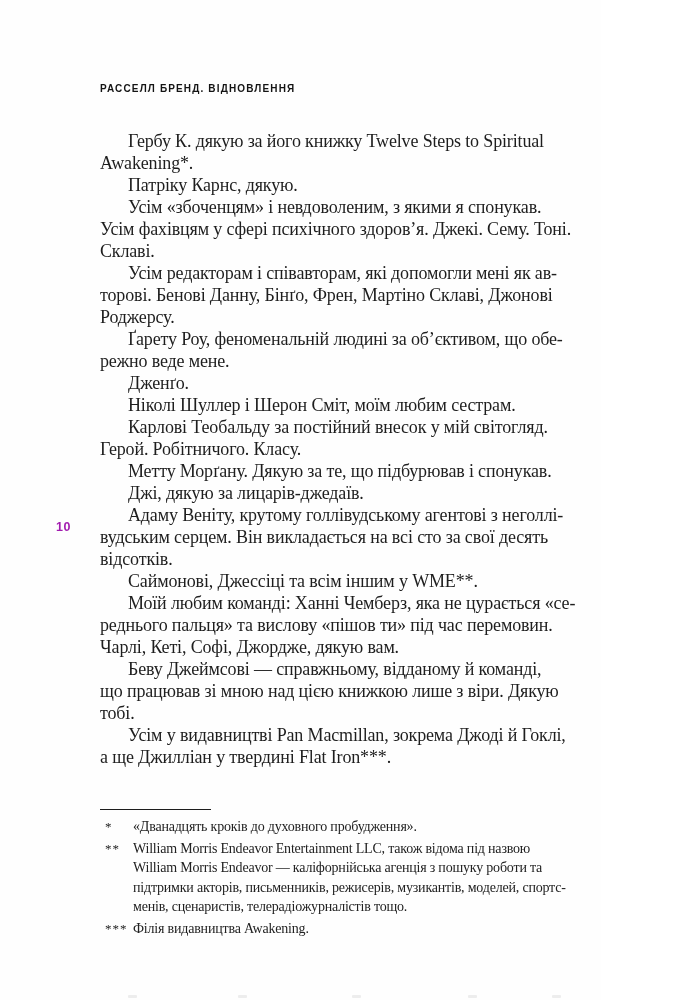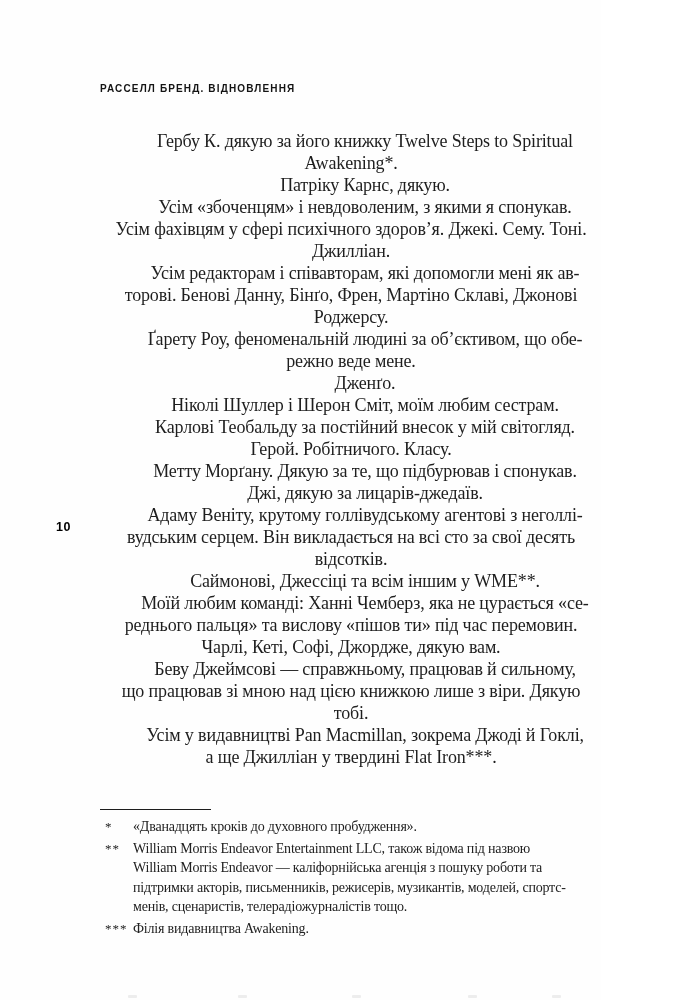--- a/index.html
+++ b/index.html
@@ -48,7 +48,7 @@
     letter-spacing: -0.15px;
   }
 
-  .paragraph { margin: 0; text-align: center; }
+  .paragraph { margin: 0; }
 
   .line { white-space: nowrap; }
   .line.indent { padding-left: 28px; }

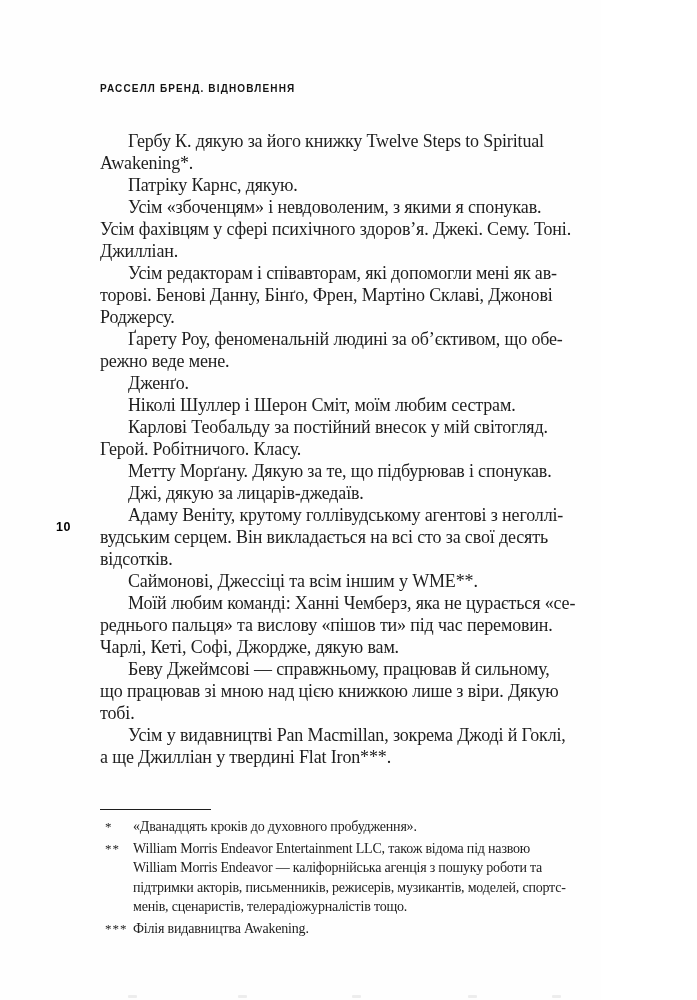--- a/index.html
+++ b/index.html
@@ -131,7 +131,7 @@
       <div class="paragraph">
         <div class="line indent">Усім «збоченцям» і невдоволеним, з якими я спонукав.</div>
         <div class="line">Усім фахівцям у сфері психічного здоров’я. Джекі. Сему. Тоні.</div>
-        <div class="line">Джилліан.</div>
+        <div class="line">Склаві.</div>
       </div>
       <div class="paragraph">
         <div class="line indent">Усім редакторам і співавторам, які допомогли мені як ав-</div>

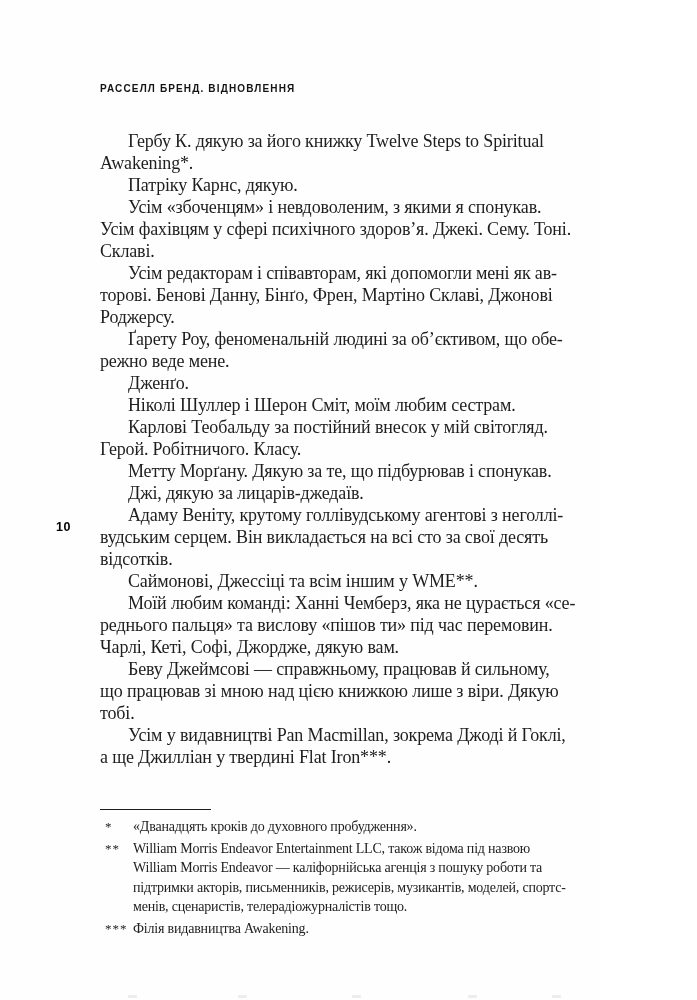--- a/index.html
+++ b/index.html
@@ -35,7 +35,7 @@
     font-weight: 700;
     font-size: 12.5px;
     letter-spacing: 0.6px;
-    color: #000000;
+    color: #a21caf;
   }
 
   .body-text {

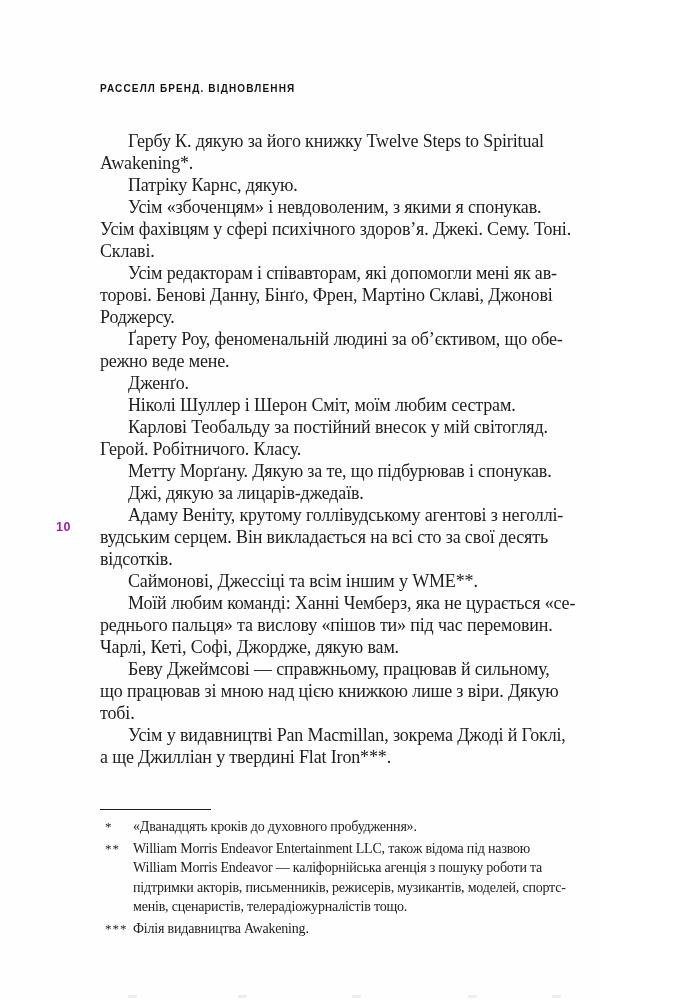--- a/index.html
+++ b/index.html
@@ -172,7 +172,7 @@
         <div class="line">Чарлі, Кеті, Софі, Джордже, дякую вам.</div>
       </div>
       <div class="paragraph">
-        <div class="line indent">Беву Джеймсові — справжньому, працював й сильному,</div>
+        <div class="line indent">Беву Джеймсові — справжньому, відданому й команді,</div>
         <div class="line">що працював зі мною над цією книжкою лише з віри. Дякую</div>
         <div class="line">тобі.</div>
       </div>

